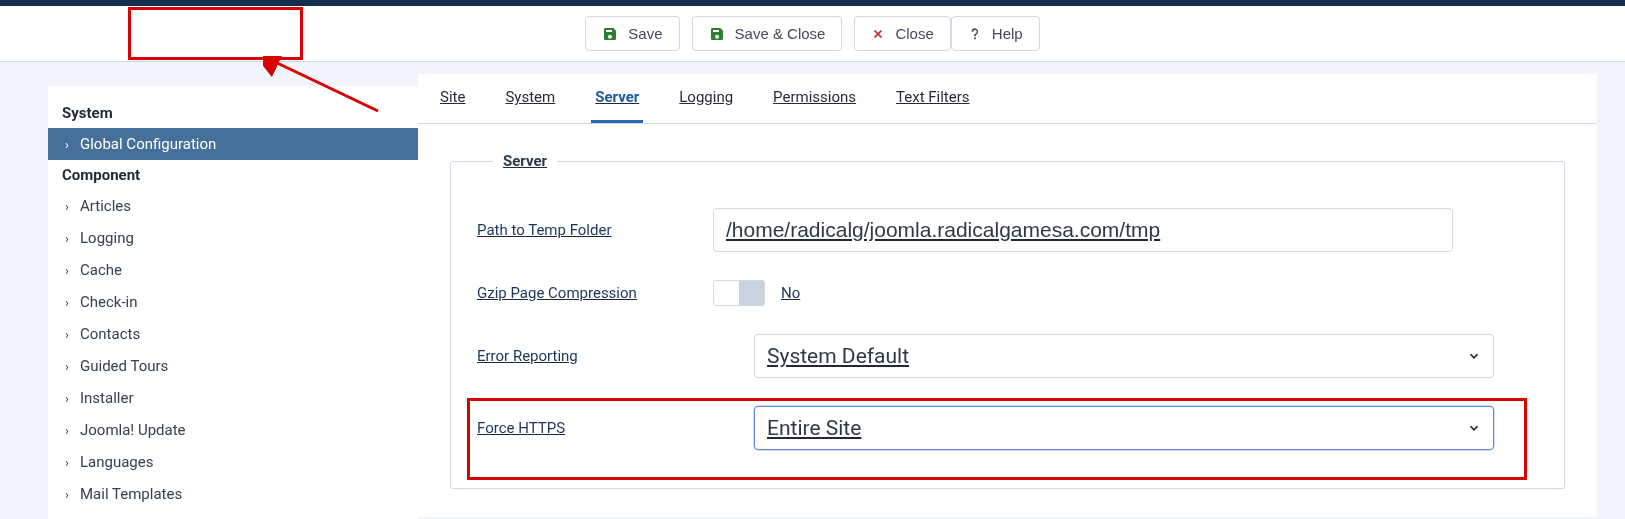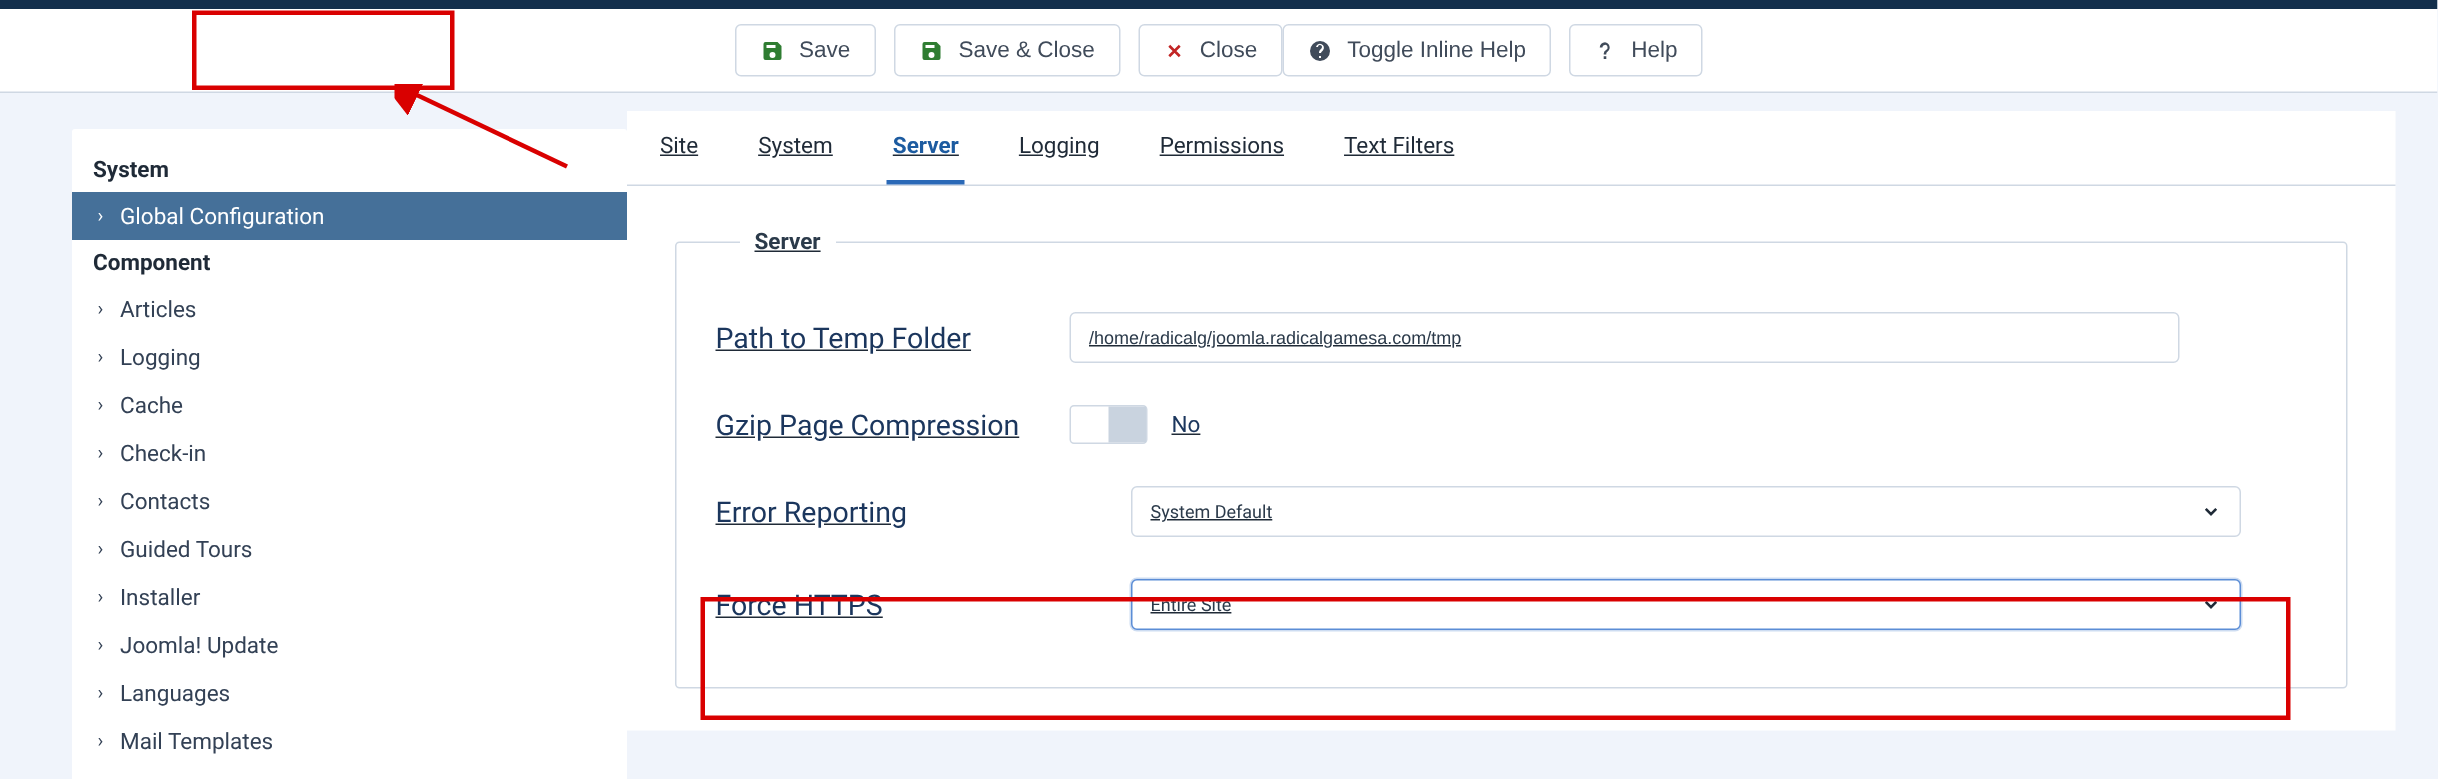--- a/index.html
+++ b/index.html
@@ -197,14 +197,6 @@
   <div class="toolbar-right">
     <button class="btn">
       <span class="icon-help">
-        <svg width="16" height="16" viewBox="0 0 24 24" fill="currentColor">
-            <path d="M12 2a10 10 0 1 0 0 20 10 10 0 0 0 0-20zm1 17h-2v-2h2v2zm2.07-7.75-.9.92A3.4 3.4 0 0 0 13 14h-2v-.5a4 4 0 0 1 1.17-2.83l1.24-1.26A2 2 0 1 0 10 8H8a4 4 0 1 1 7.07 3.25z"></path>
-          </svg>
-      </span>
-      <span>Toggle Inline Help</span>
-    </button>
-    <button class="btn">
-      <span class="icon-help">
         <svg width="14" height="16" viewBox="0 0 24 24" fill="currentColor">
             <path d="M12 2a6 6 0 0 0-6 6h3a3 3 0 1 1 4.2 2.75A5 5 0 0 0 10.5 15v1h3v-1c0-1.1.6-1.7 1.6-2.4A6 6 0 0 0 12 2zm-1.5 16h3v3h-3v-3z"></path>
           </svg>

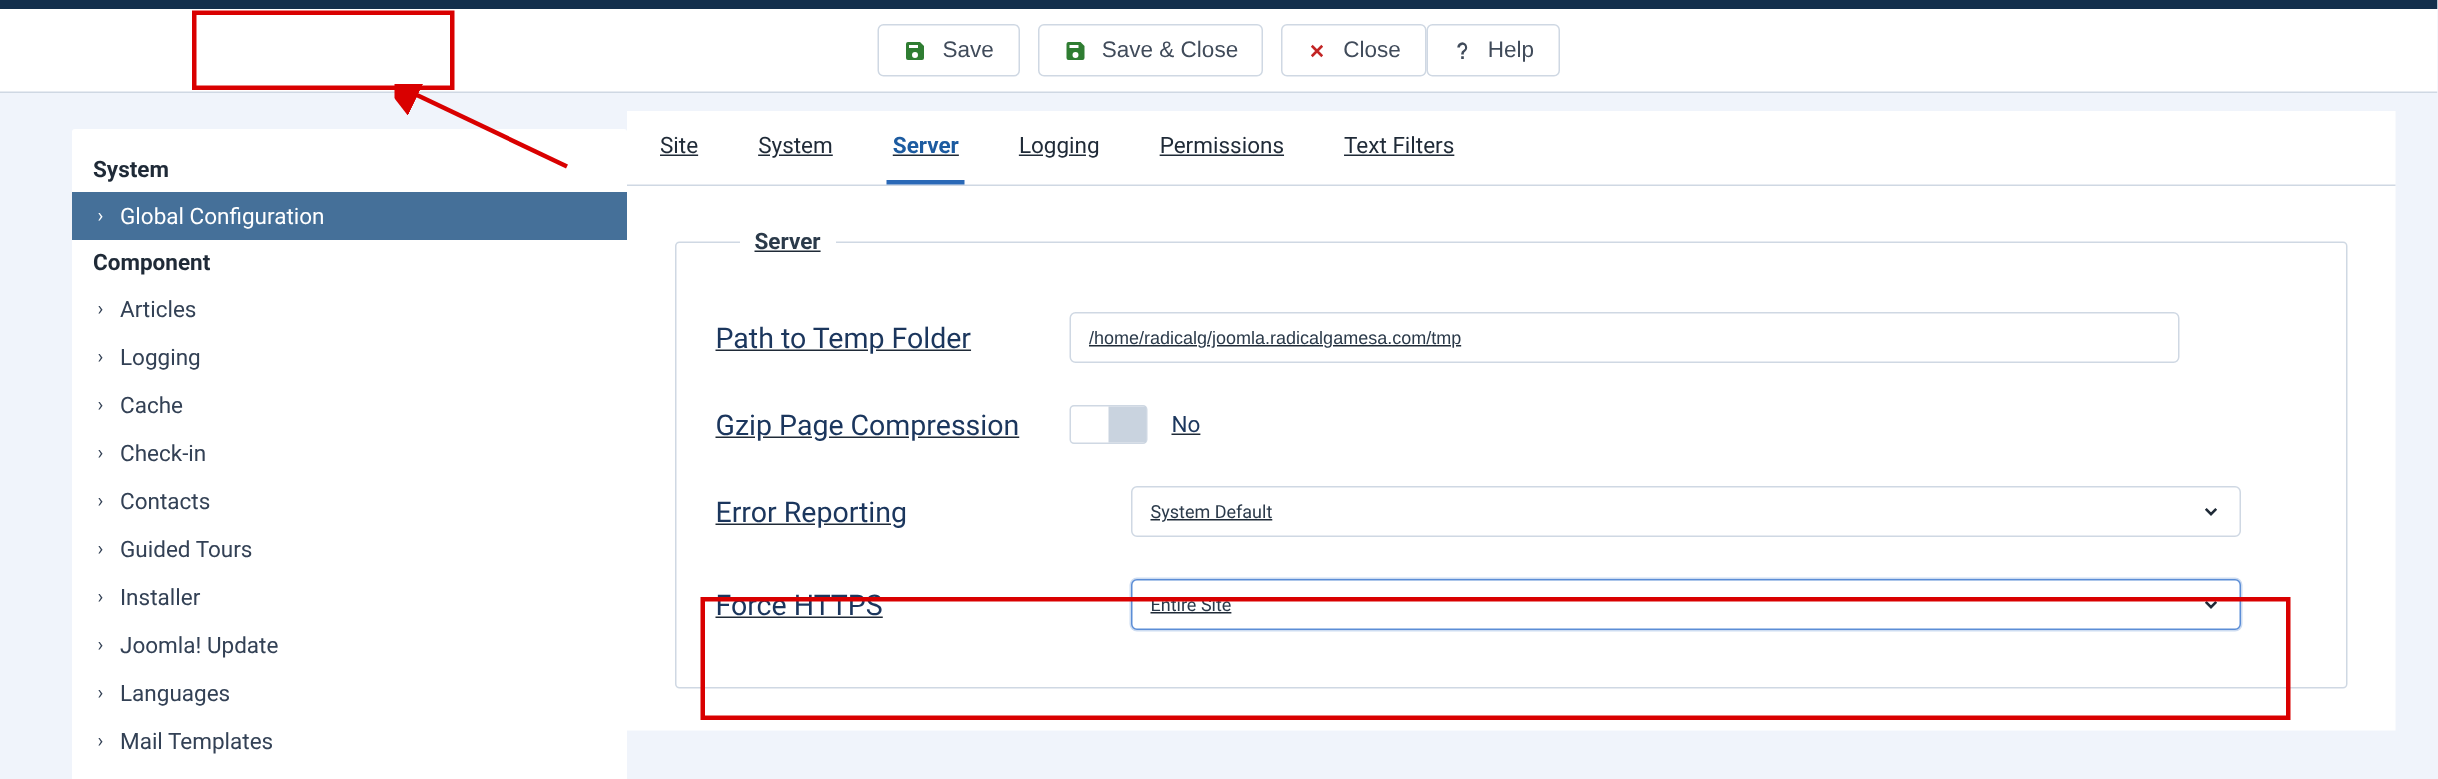--- a/index.html
+++ b/index.html
@@ -115,7 +115,7 @@
   .field-label {
     width: 240px;
     color: #1b365d;
-    font-size: 19px;
+    font-size: 15px;
     padding-left: 4px;
   }
   .field-control { flex: 1; display: flex; align-items: center; gap: 16px; }

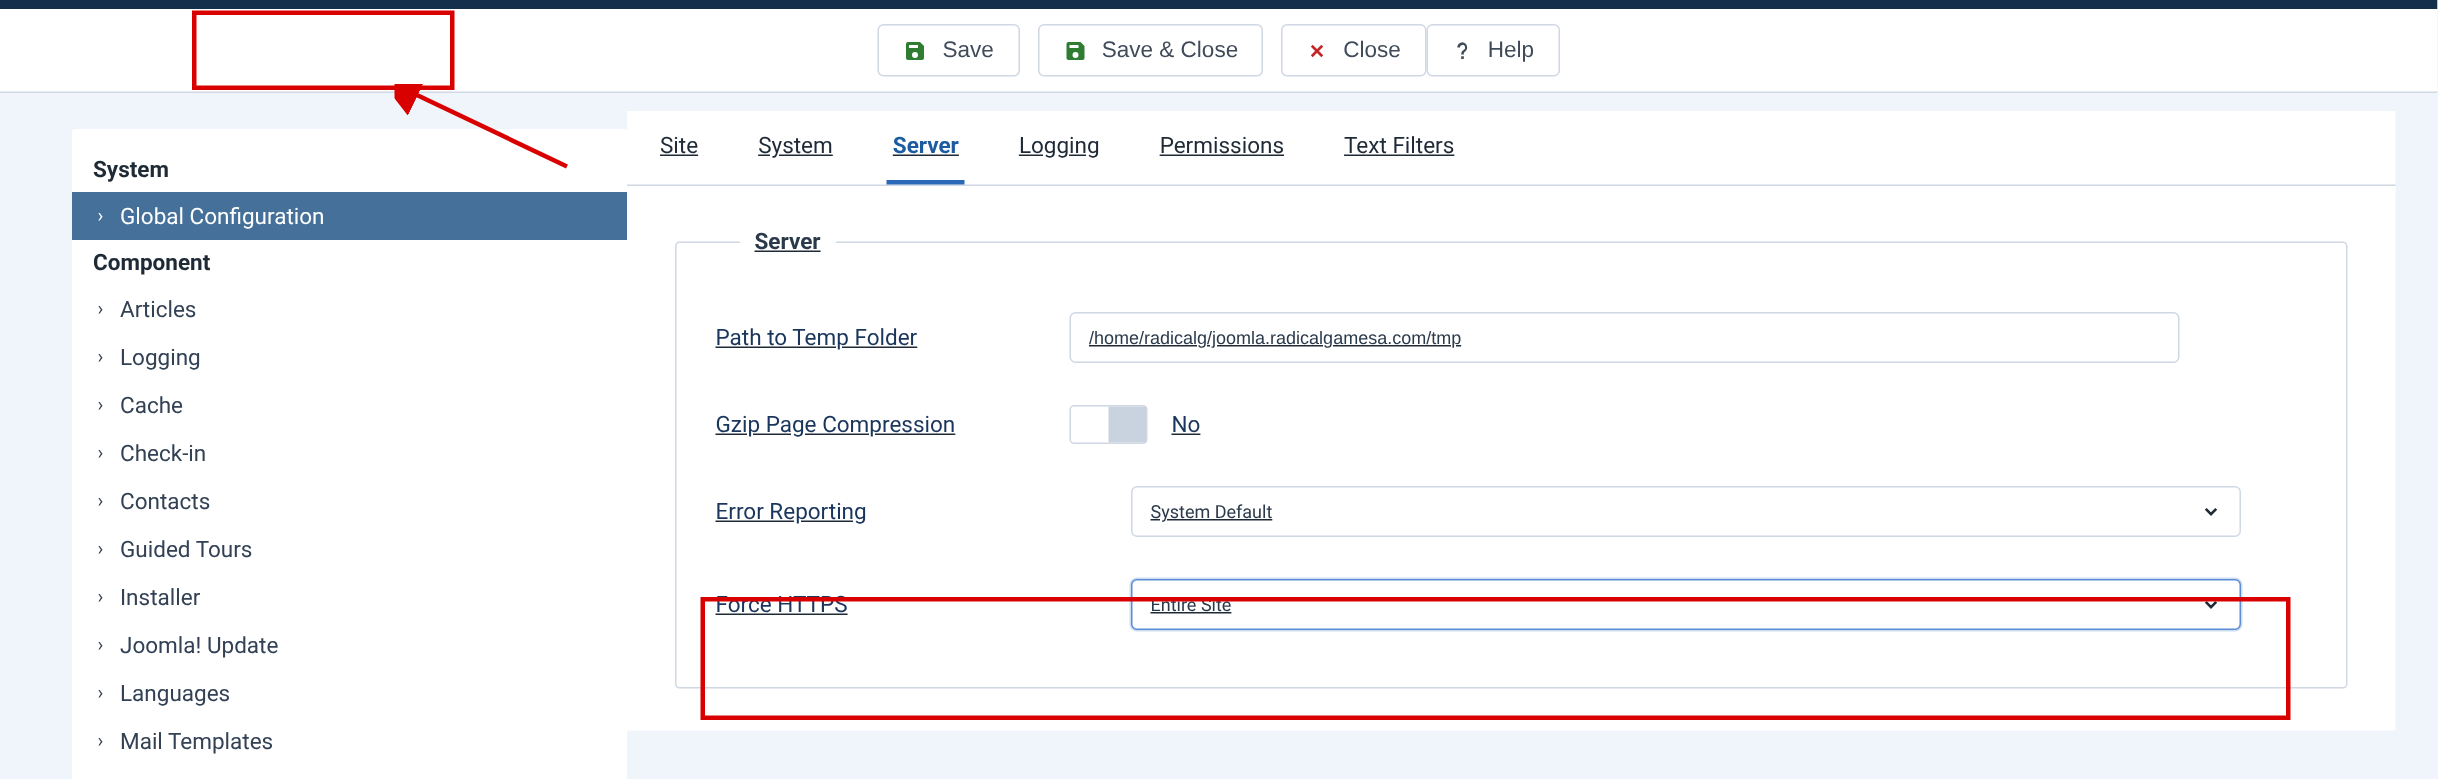--- a/index.html
+++ b/index.html
@@ -125,7 +125,7 @@
     padding: 9px 12px;
     border: 1px solid #cfd8e3;
     border-radius: 4px;
-    font-size: 12px;
+    font-size: 21px;
     background: #fff;
     color: #2b3a4a;
   }

